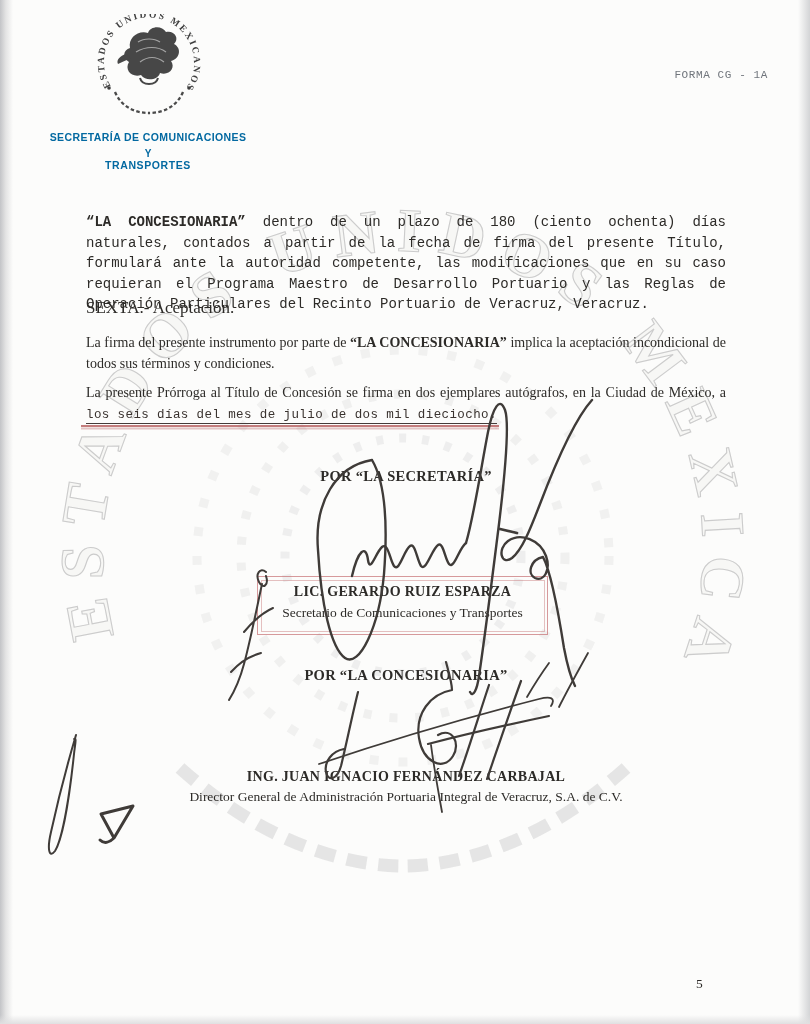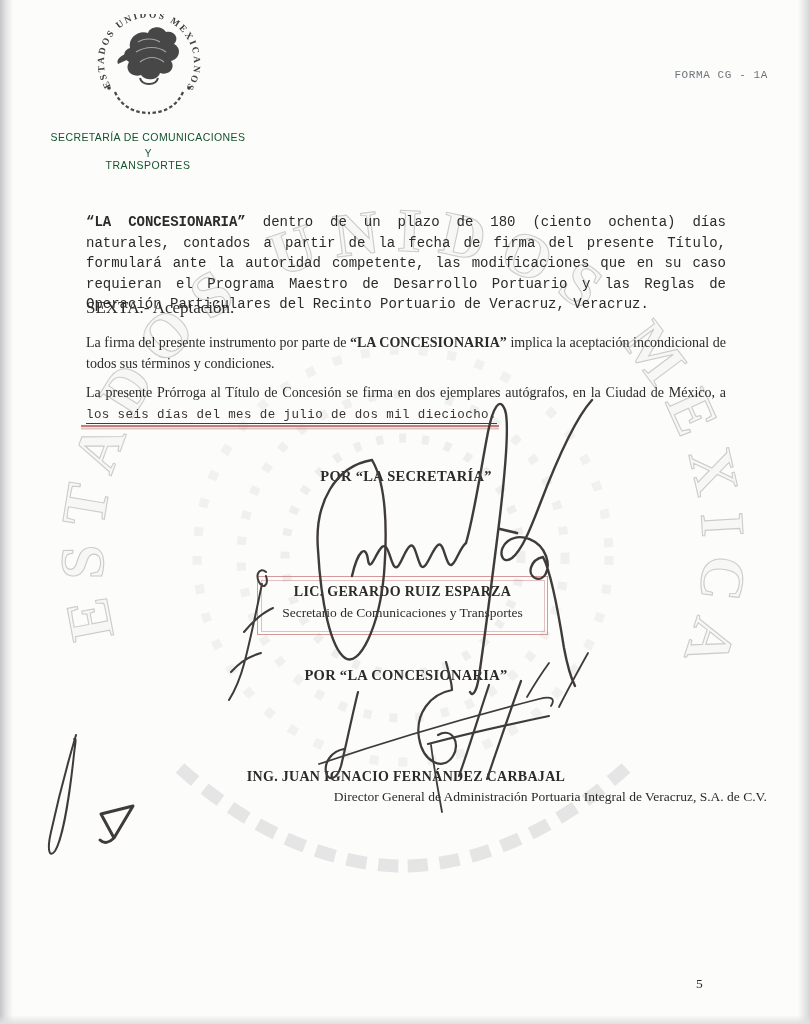--- a/index.html
+++ b/index.html
@@ -25,7 +25,7 @@
   .crest{position:absolute;left:90px;top:14px;width:118px;height:112px;z-index:2;}
 
   .agency{position:absolute;left:18px;top:131px;width:260px;z-index:2;text-align:center;
-    font-family:"Liberation Sans", sans-serif;font-weight:400;color:#14532d;}
+    font-family:"Liberation Sans", sans-serif;font-weight:700;color:#0369a1;}
   .agency .l1{font-size:10.5px;letter-spacing:.4px;}
   .agency .l2{font-size:10px;margin-top:5px;}
   .agency .l3{font-size:10.5px;letter-spacing:.6px;}

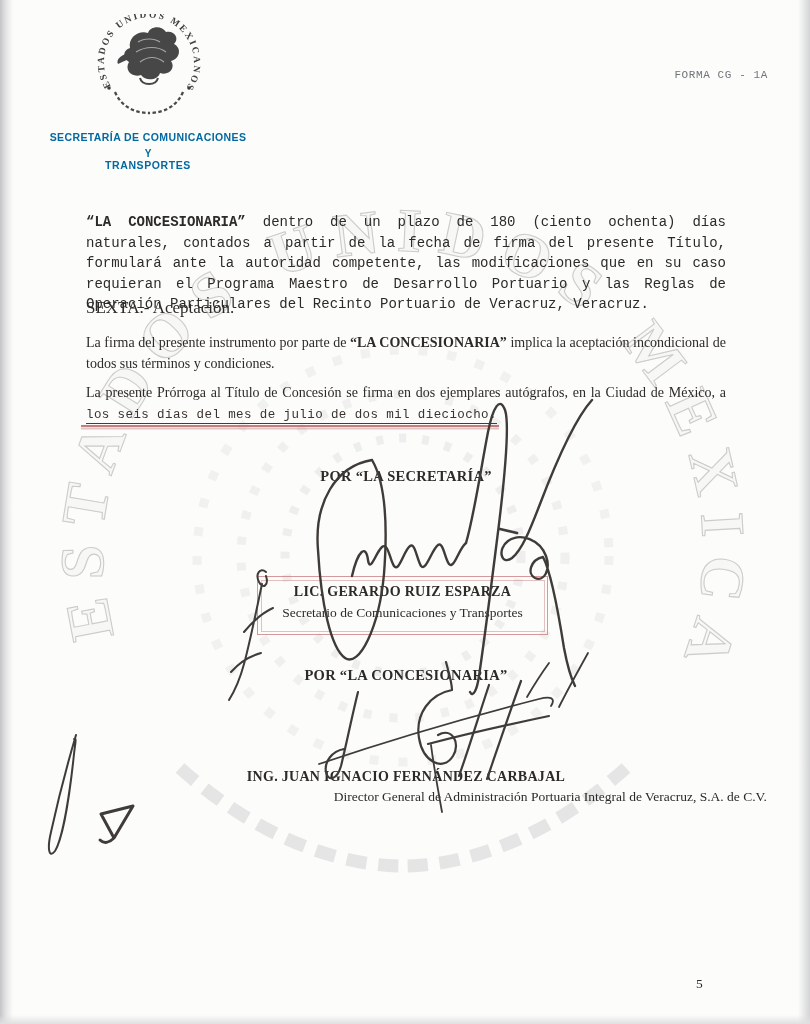--- a/index.html
+++ b/index.html
@@ -57,7 +57,7 @@
   .name-block{position:absolute;left:45px;width:722px;z-index:2;text-align:center;}
   .nb2{top:769px;}
   .name-block .name{font-size:14px;font-weight:700;letter-spacing:.3px;}
-  .name-block .title{font-size:13.5px;margin-top:4px;text-align:right;}
+  .name-block .title{font-size:13.5px;margin-top:4px;}
 
   .page-number{position:absolute;left:696px;top:976px;z-index:2;font-size:13.5px;}
 </style>

